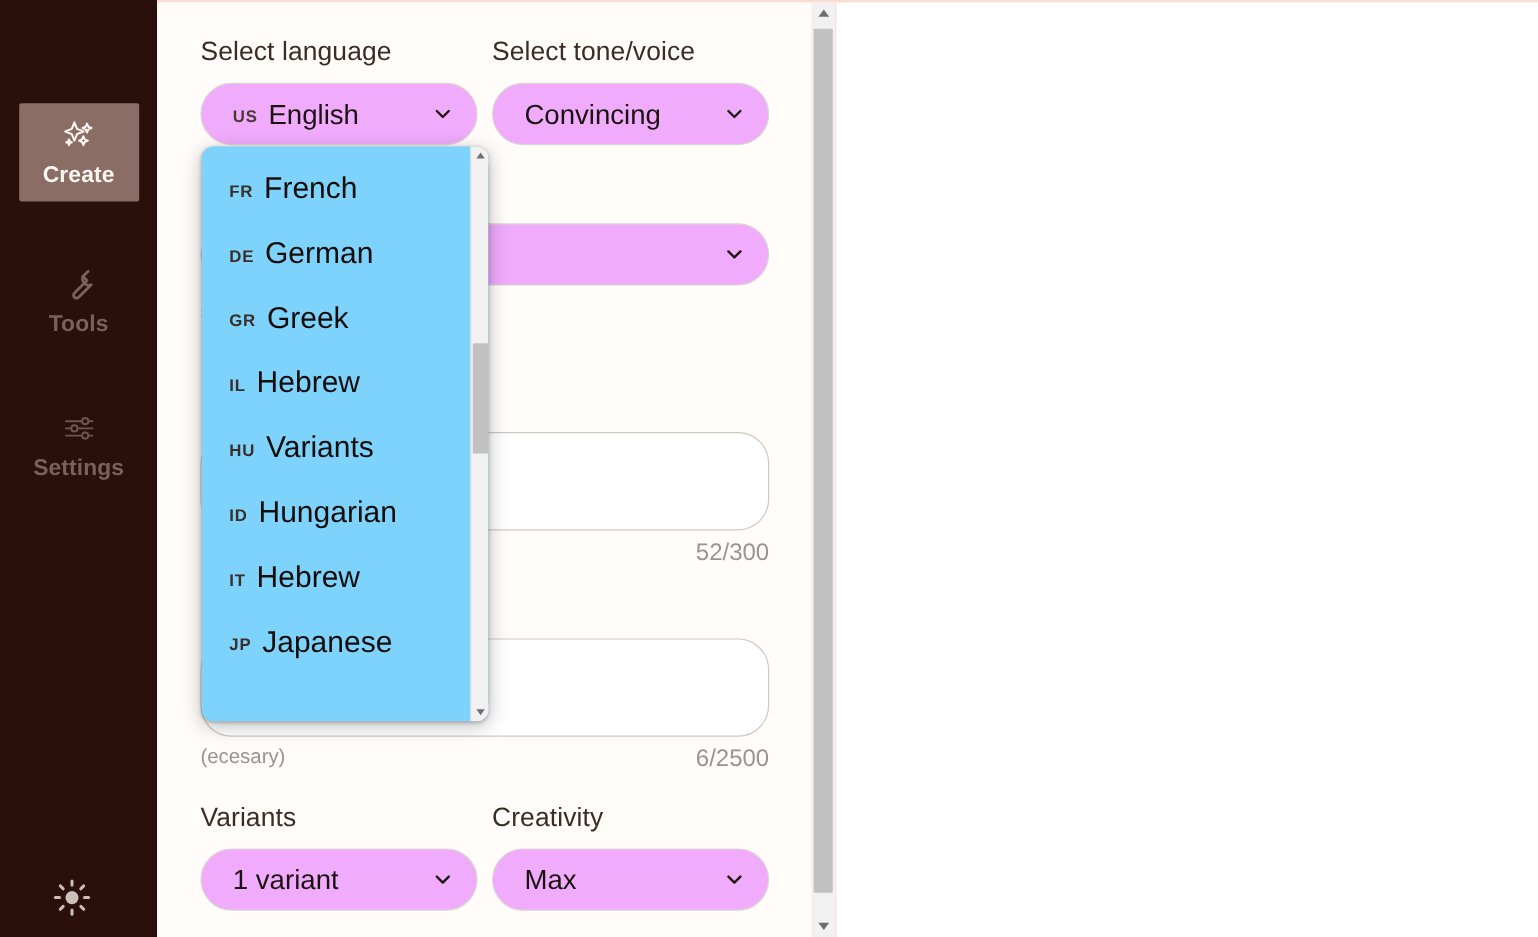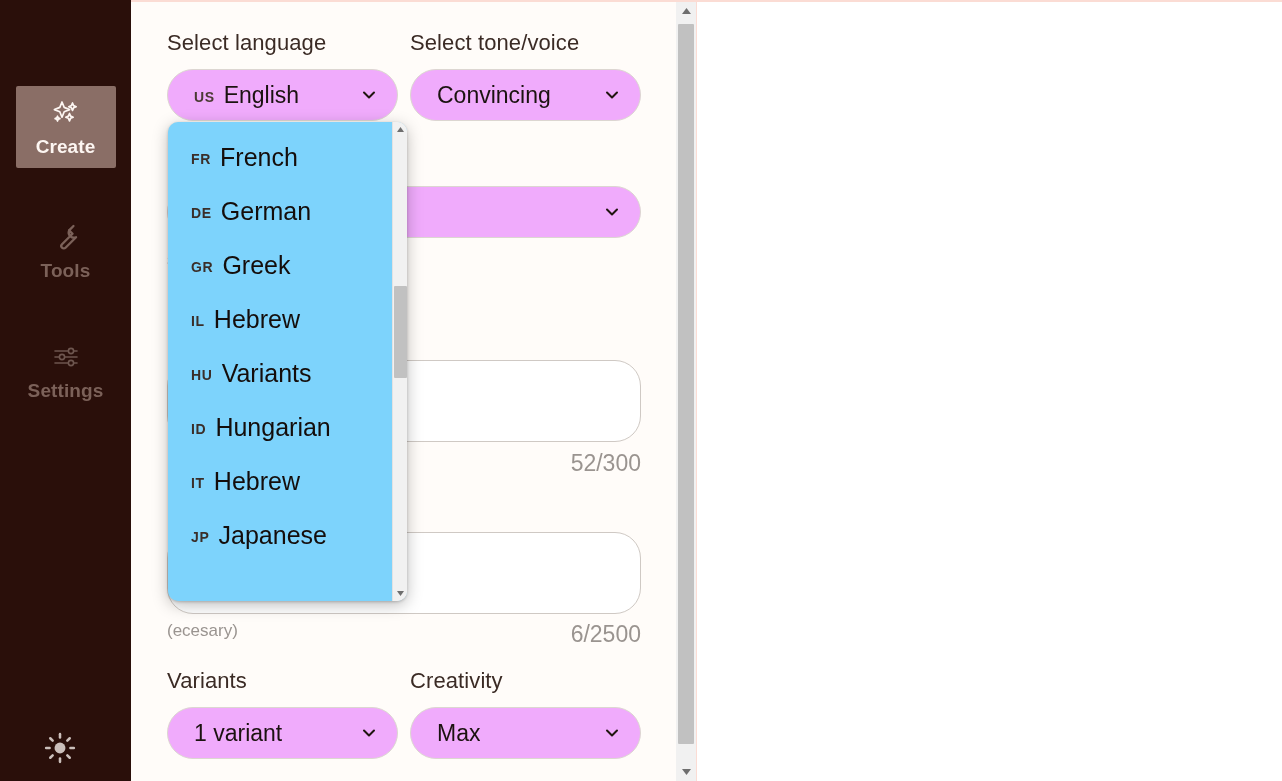--- a/index.html
+++ b/index.html
@@ -60,7 +60,7 @@
     letter-spacing: .1px;
   }
   .helper-text { font-size: 17px; color: #9a9490; }
-  .counter { font-size: 23px; color: #9a9490; }
+  .counter { font-size: 20px; color: #9a9490; }
 
   .select-pill {
     position: relative;

